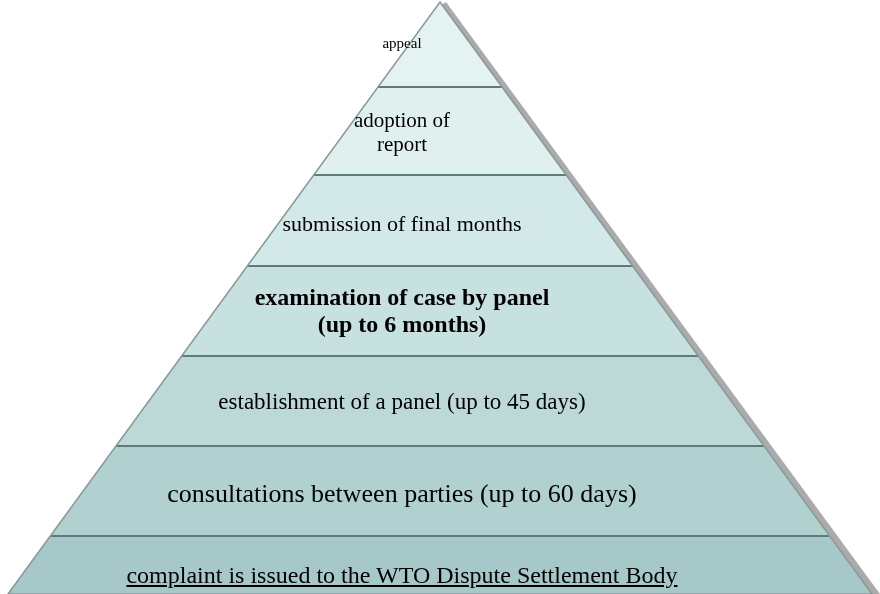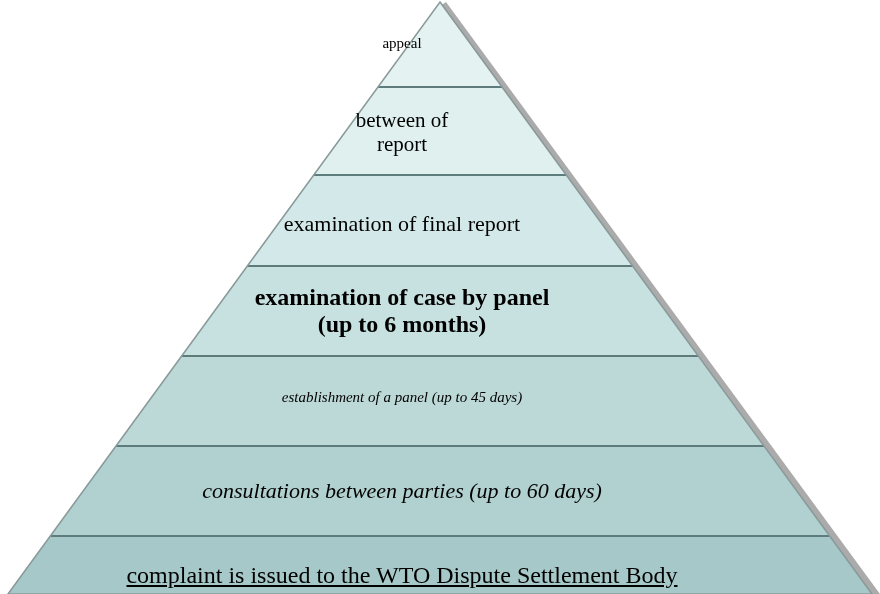--- a/index.html
+++ b/index.html
@@ -79,7 +79,7 @@
 
   <div id="label-layer">
       <div class="band-label l0" style="top: 35px;">appeal</div>
-      <div class="band-label l1" style="top: 109px;">between of
+      <div class="band-label l1" style="top: 109px;">adoption of
 report</div>
       <div class="band-label l2" style="top: 212px;">examination of final report</div>
       <div class="band-label l3" style="top: 284px; font-weight: bold;">examination of case by panel

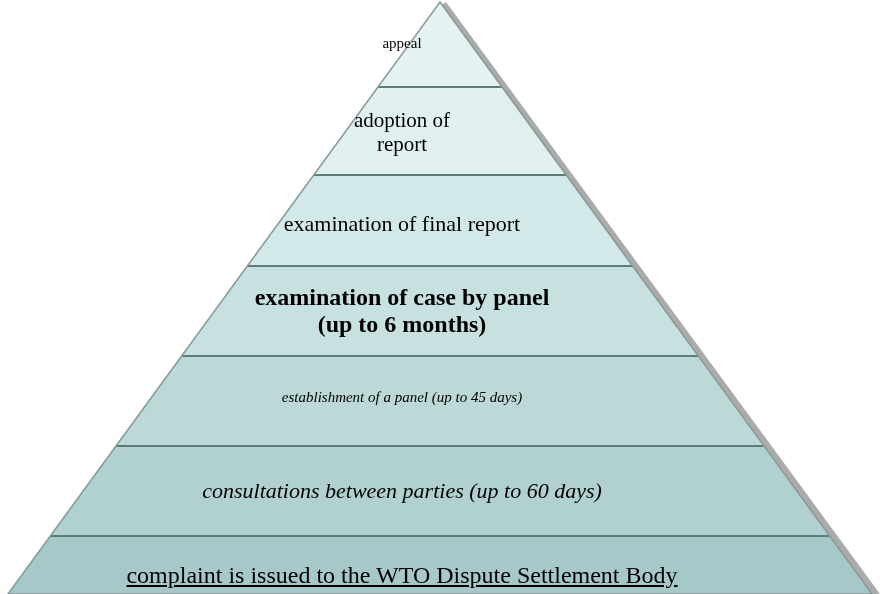--- a/index.html
+++ b/index.html
@@ -81,7 +81,7 @@
       <div class="band-label l0" style="top: 35px;">appeal</div>
       <div class="band-label l1" style="top: 109px;">adoption of
 report</div>
-      <div class="band-label l2" style="top: 212px;">examination of final report</div>
+      <div class="band-label l2" style="top: 212px;">submission of final months</div>
       <div class="band-label l3" style="top: 284px; font-weight: bold;">examination of case by panel
 (up to 6 months)</div>
       <div class="band-label l4" style="top: 389px;">establishment of a panel (up to 45 days)</div>

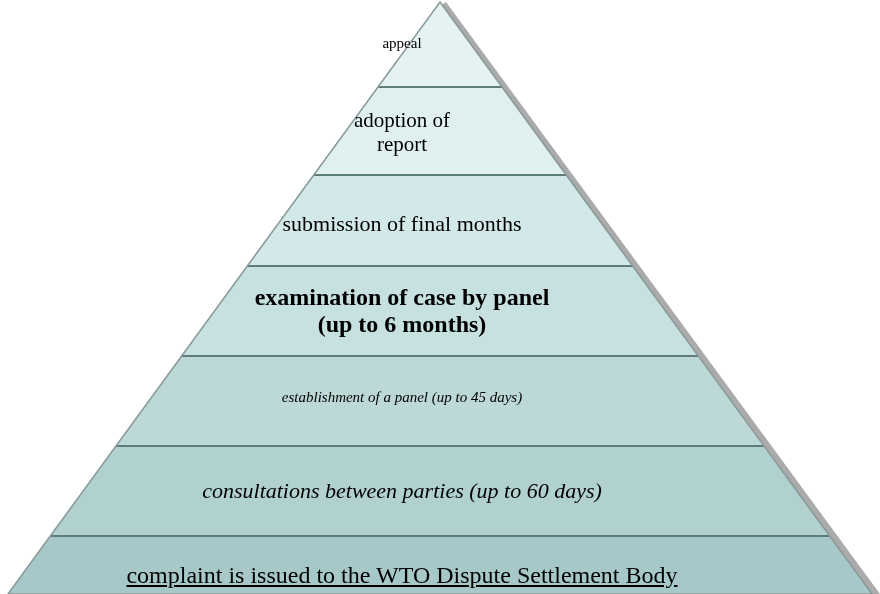--- a/index.html
+++ b/index.html
@@ -43,7 +43,7 @@
   .band-label.l1 { font-size: 21px; }
   .band-label.l2 { font-size: 22px; }
   .band-label.l3 { font-size: 24px; }
-  .band-label.l4 { font-size: 15px; font-style: italic; }
+  .band-label.l4 { font-size: 23px; }
   .band-label.l5 { font-size: 22px; font-style: italic; }
   .band-label.l6 { font-size: 24px; }
 </style>

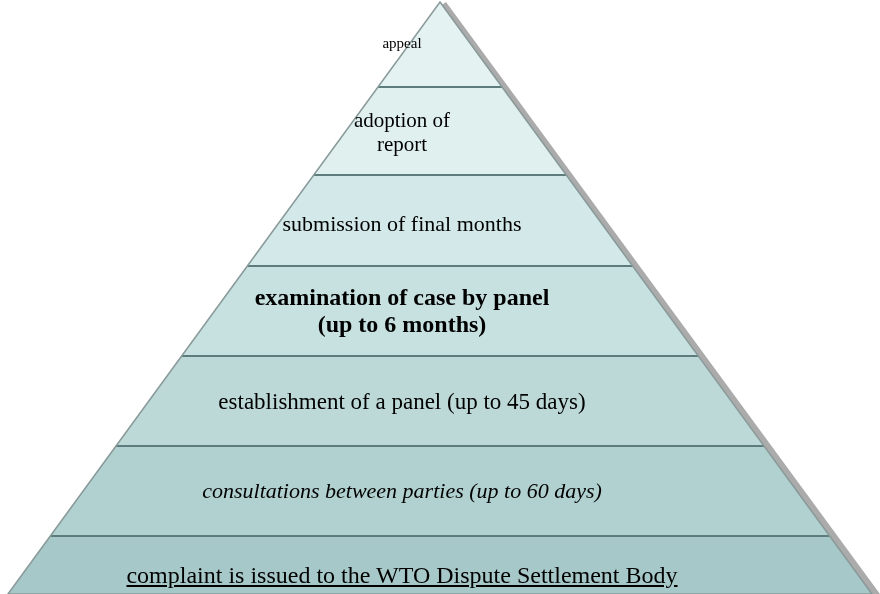--- a/index.html
+++ b/index.html
@@ -44,7 +44,7 @@
   .band-label.l2 { font-size: 22px; }
   .band-label.l3 { font-size: 24px; }
   .band-label.l4 { font-size: 23px; }
-  .band-label.l5 { font-size: 22px; font-style: italic; }
+  .band-label.l5 { font-size: 26px; }
   .band-label.l6 { font-size: 24px; }
 </style>
 </head>

